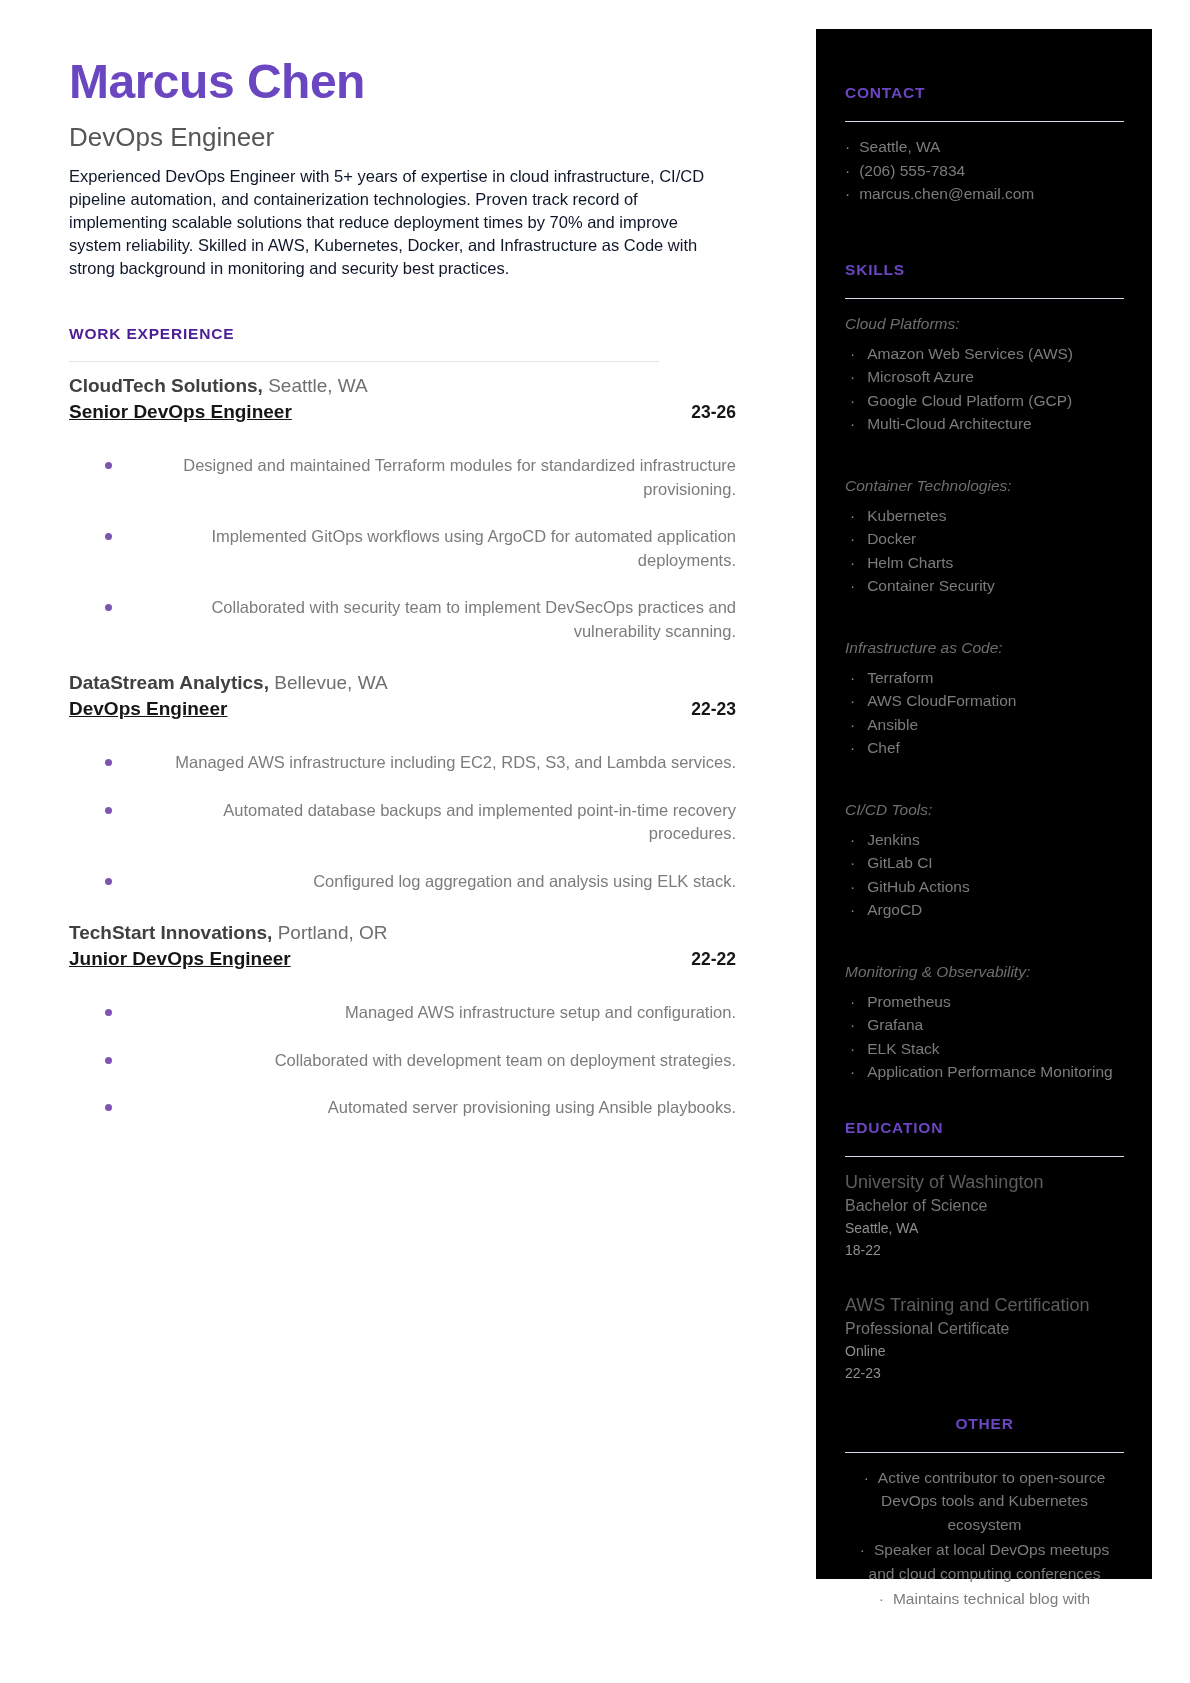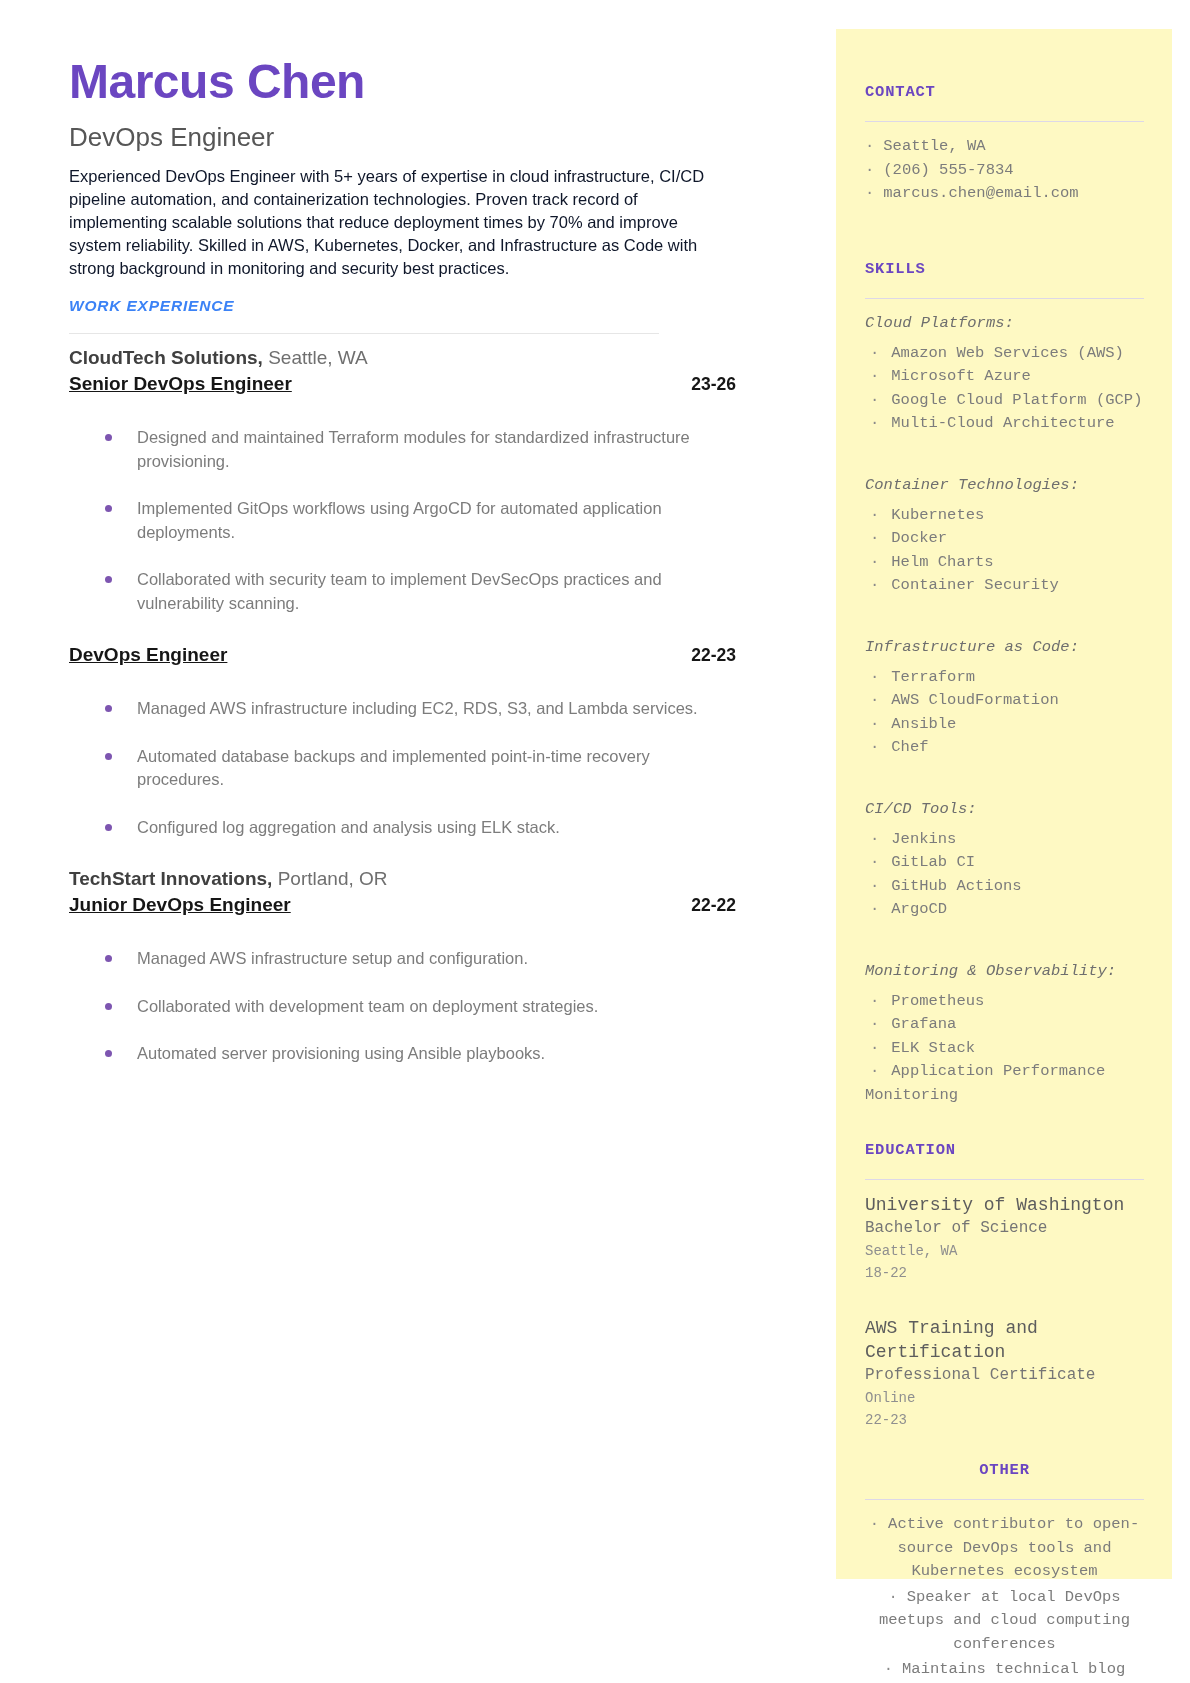--- a/index.html
+++ b/index.html
@@ -34,8 +34,8 @@
 
   
   .sidebar {
-    position:absolute; left:836px; top:29px; width:336px; height:1550px;
-    background:#fef9c3; padding:54px 28px 0 29px;font-family:Liberation Mono, monospace;
+    position:absolute; left:816px; top:29px; width:336px; height:1550px;
+    background:#000000; padding:54px 28px 0 29px;
   }
   .sb-heading { font-size:15.5px; line-height:19px; font-weight:bold; letter-spacing:0.8px; color:#6b46c1; }
   .sidebar hr { border:none; border-top:1px solid #ddd8e8; margin:19px 0 0 0; }

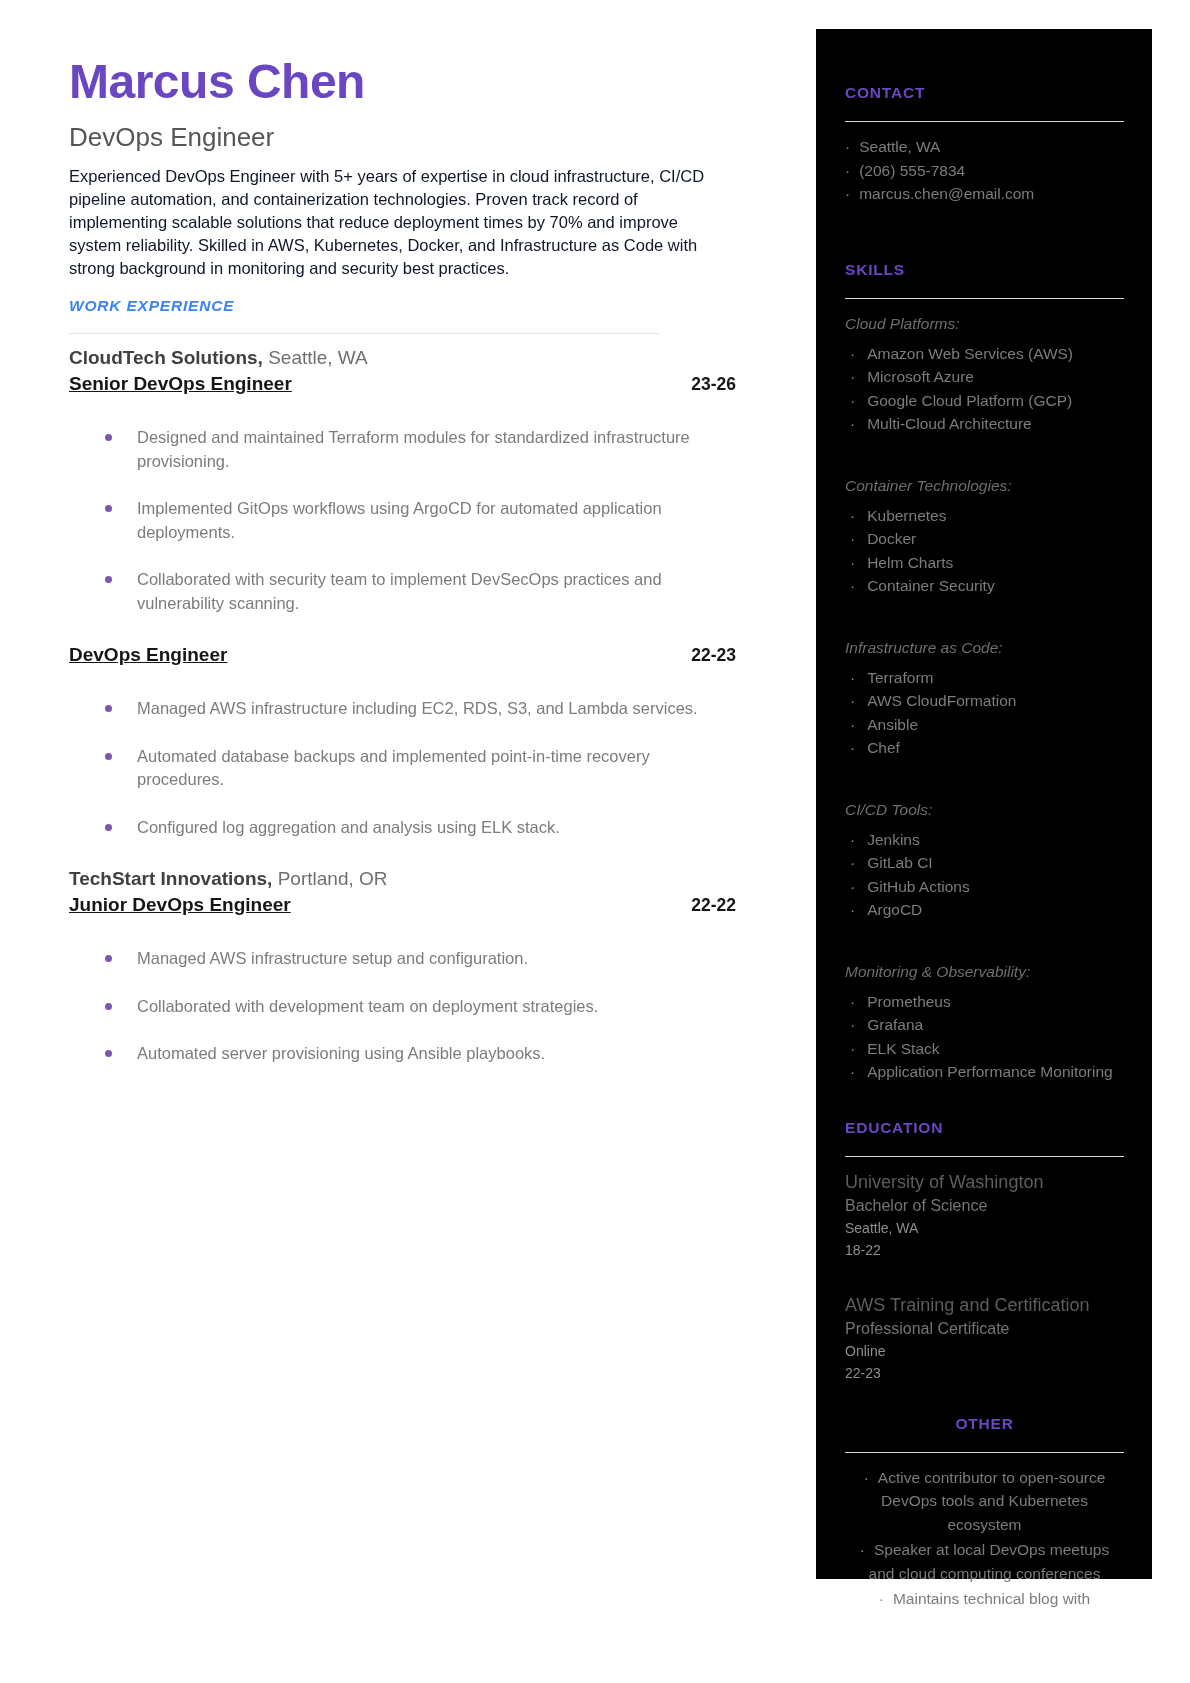--- a/index.html
+++ b/index.html
@@ -19,7 +19,7 @@
   .job-subtitle { font-size:26px; line-height:28px; color:#565656; margin-bottom:14px; }
   .summary { font-size:16.5px; line-height:23px; color:#0f172a; width:652px; }
 
-  .sec-heading { margin-top:16px; font-size:15.5px; line-height:19px; font-weight:bold; letter-spacing:0.8px; color:#3b82f6;font-style:italic; }
+  .sec-heading { margin-top:44px; font-size:15.5px; line-height:19px; font-weight:bold; letter-spacing:0.8px; color:#4c1d95; }
   .main-col hr { border:none; border-top:1px solid #e6e6e6; width:590px; margin:18px 0 0 0; }
 
   .job-company { margin-top:12px; font-size:19px; line-height:23px; color:#6f6f6f; }

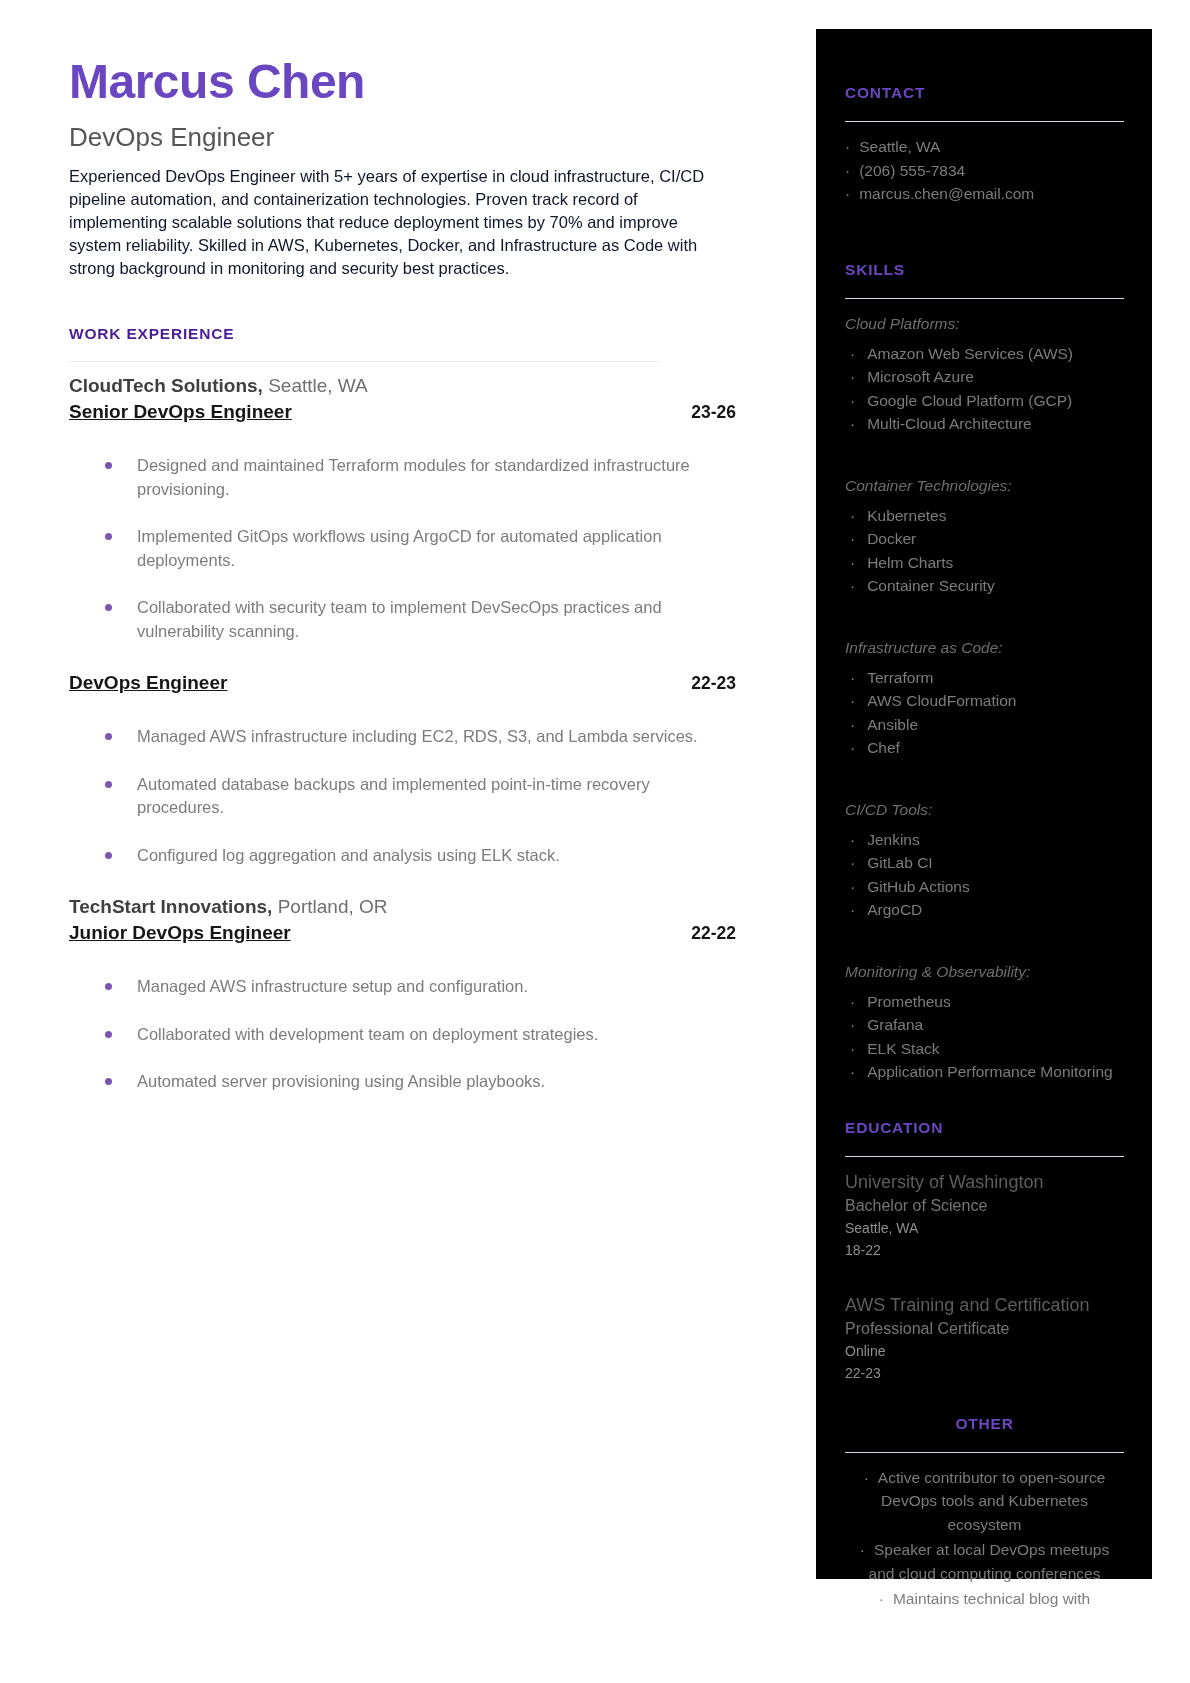--- a/index.html
+++ b/index.html
@@ -29,7 +29,7 @@
   .job-dates { font-size:17.5px; font-weight:bold; color:#161616; }
 
   .job-bullets { list-style:none; margin:31px 0 28px 0; }
-  .job-bullets li { position:relative; padding-left:68px; font-size:16.5px; line-height:23.5px; color:#7c7c7c; margin-bottom:24px; }
+  .job-bullets li { position:relative; padding-left:68px; font-size:16.5px; line-height:23.5px; color:#7c7c7c; margin-bottom:24px;text-align:right; }
   .job-bullets li::before { content:""; position:absolute; left:36px; top:8px; width:7px; height:7px; border-radius:50%; background:#7d55b0; }
 
   

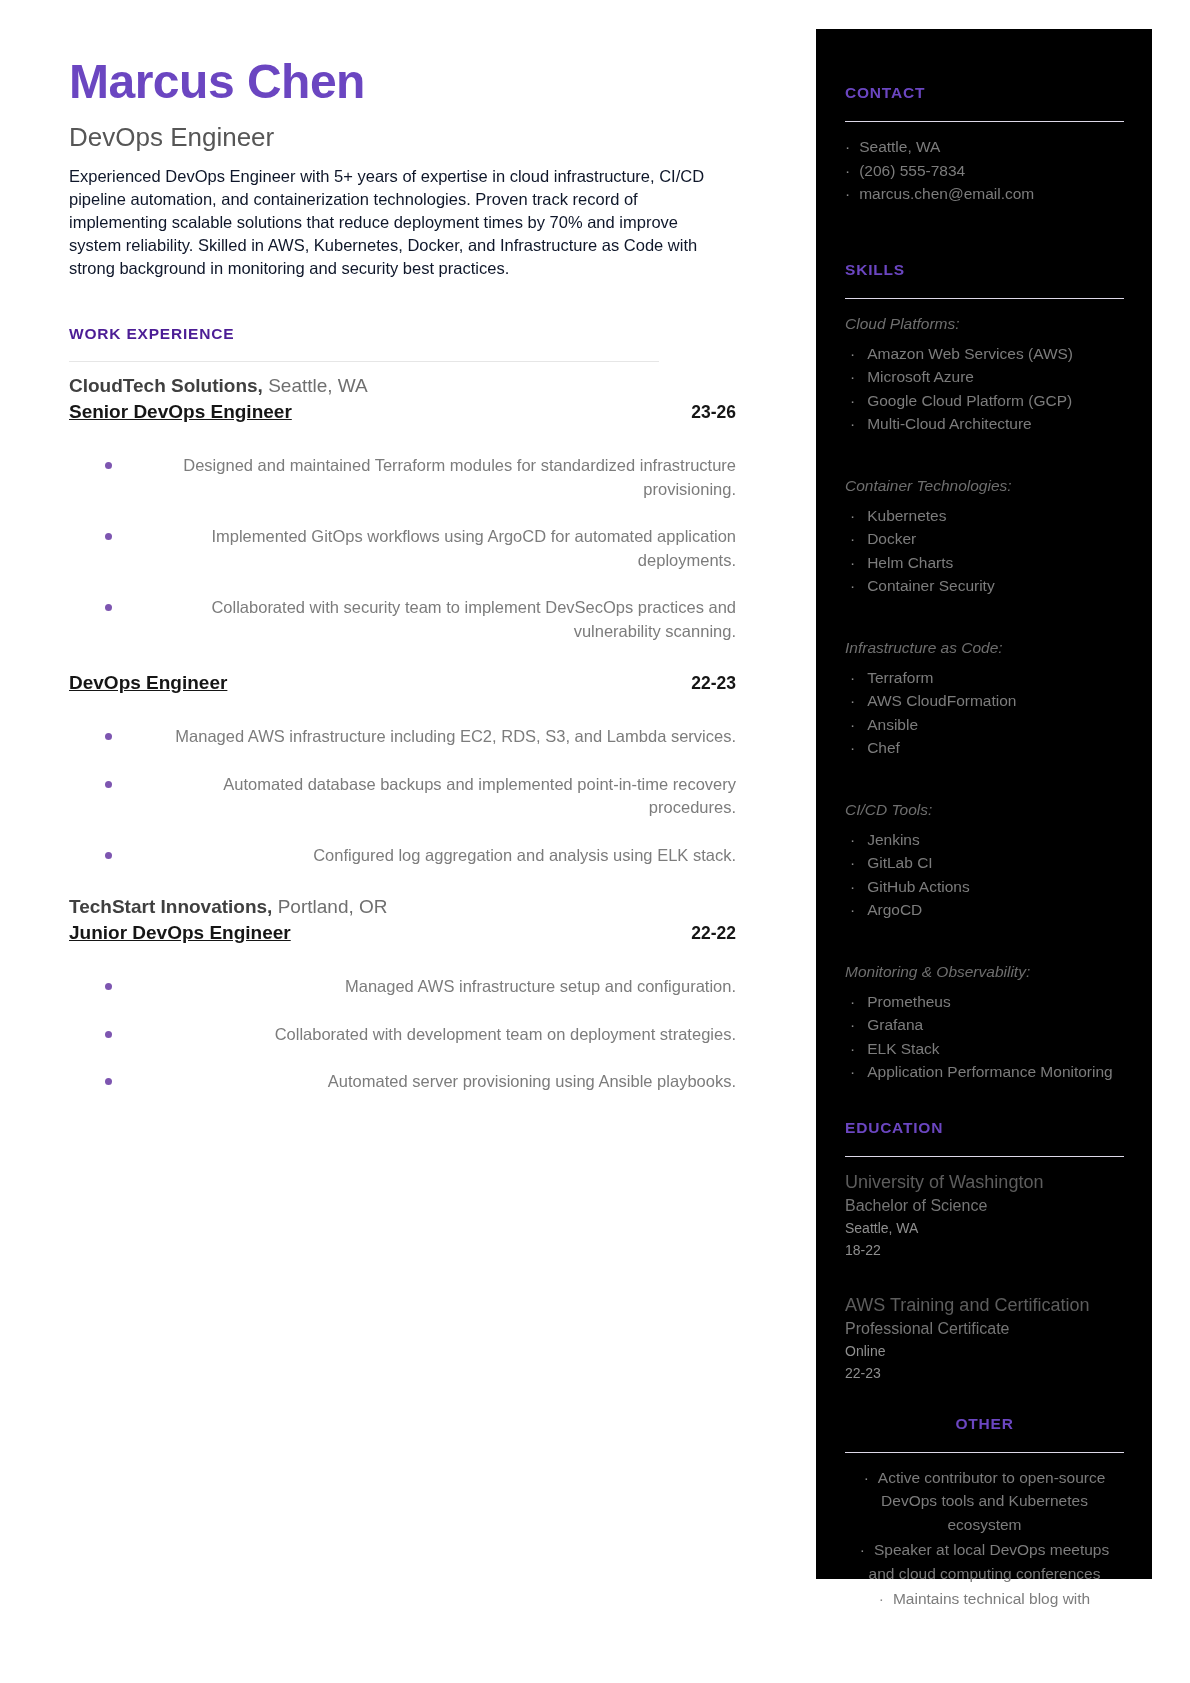--- a/index.html
+++ b/index.html
@@ -85,6 +85,7 @@
         </ul>
   </div>
       <div>
+    <div class="job-company"><b>DataStream Analytics,</b><span> Bellevue, WA</span></div>
     <div class="job-title-row">
       <span class="job-title">DevOps Engineer</span>
       <span class="job-dates">22-23</span>

